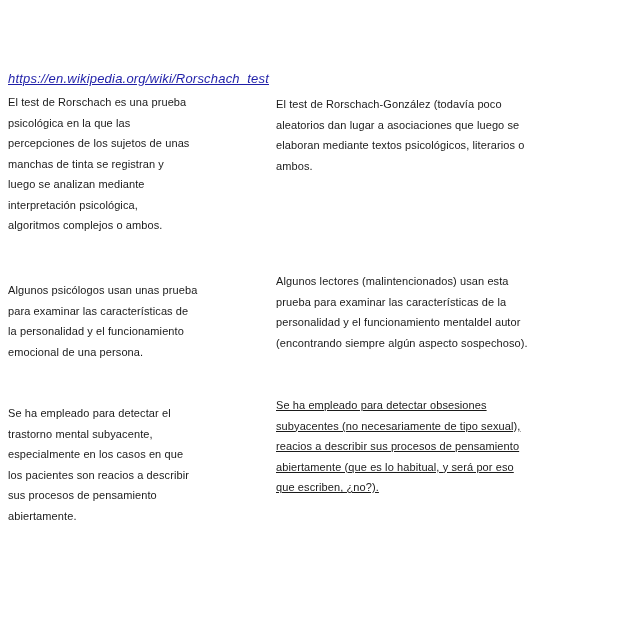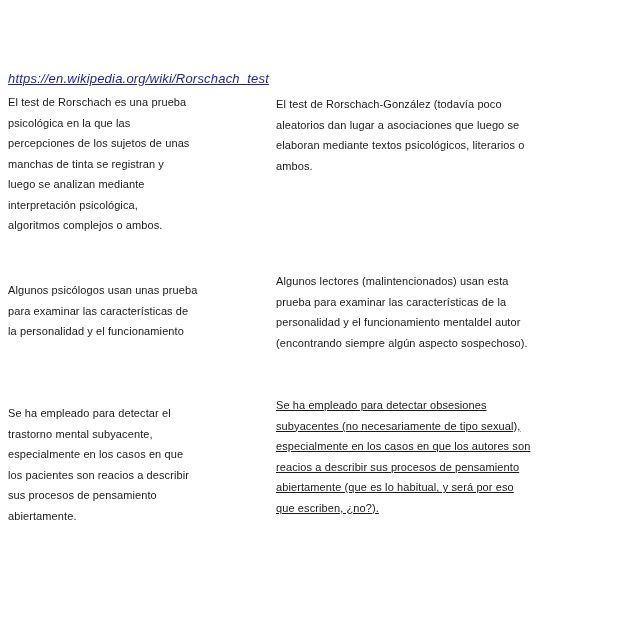--- a/index.html
+++ b/index.html
@@ -42,6 +42,7 @@
   <span class="line">Algunos psicólogos usan unas prueba</span>
   <span class="line">para examinar las características de</span>
   <span class="line">la personalidad y el funcionamiento</span>
+  <span class="line">emocional de una persona.</span>
 </div>
 
 <div class="para" id="r2">

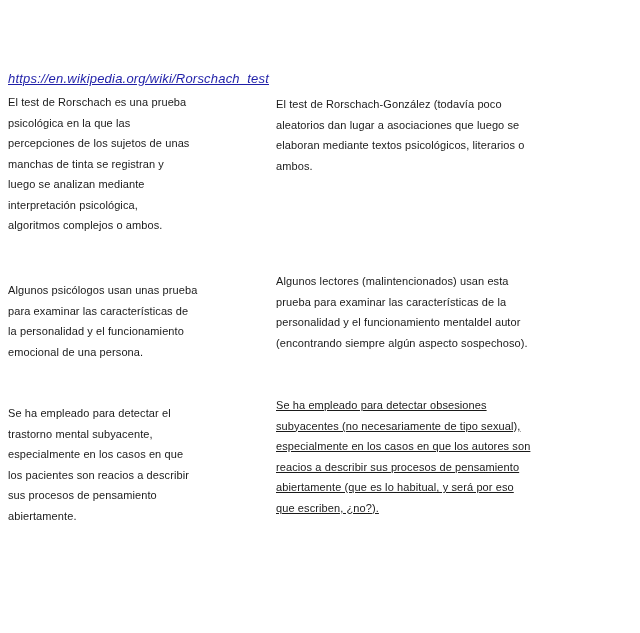--- a/index.html
+++ b/index.html
@@ -64,7 +64,6 @@
 <div class="para" id="r3">
   <span class="line">Se ha empleado para detectar obsesiones</span>
   <span class="line">subyacentes (no necesariamente de tipo sexual),</span>
-  <span class="line">especialmente en los casos en que los autores son</span>
   <span class="line">reacios a describir sus procesos de pensamiento</span>
   <span class="line">abiertamente (que es lo habitual, y será por eso</span>
   <span class="line">que escriben, ¿no?).</span>

